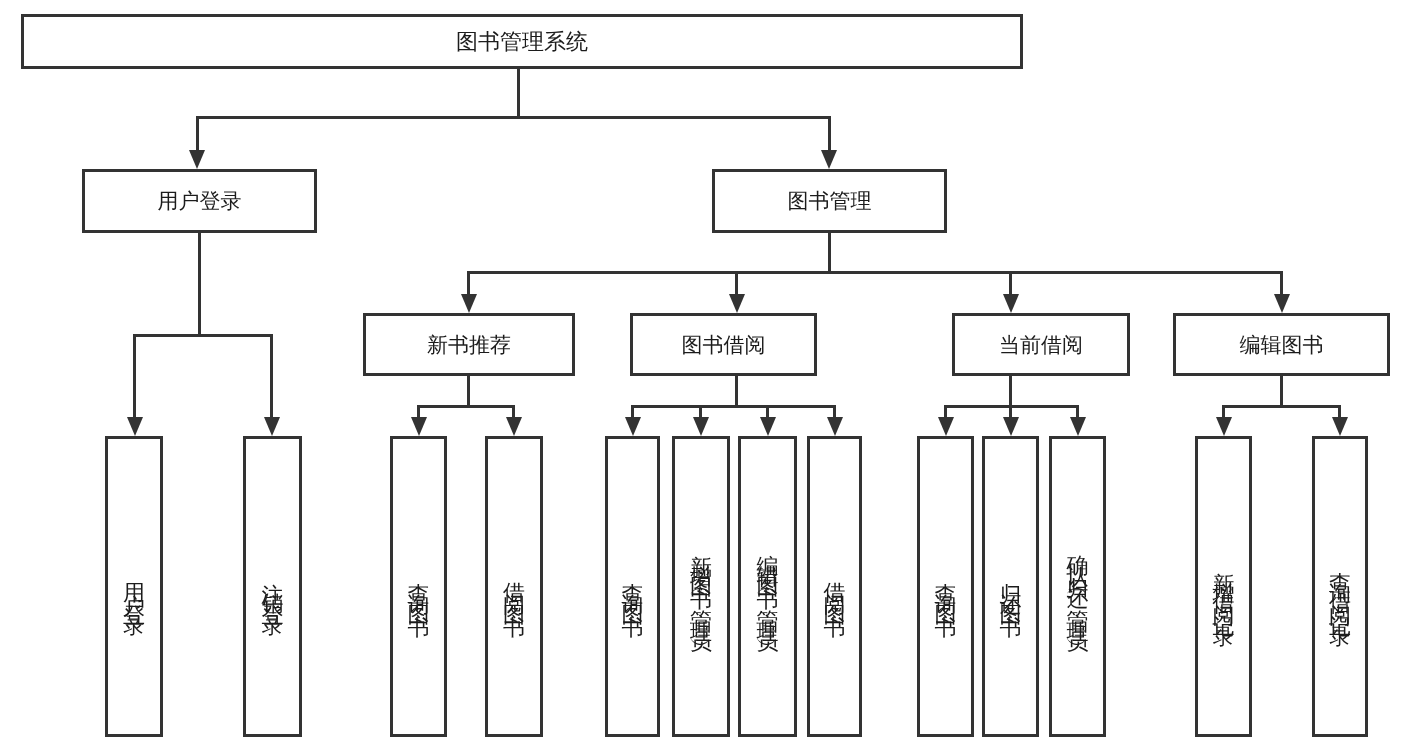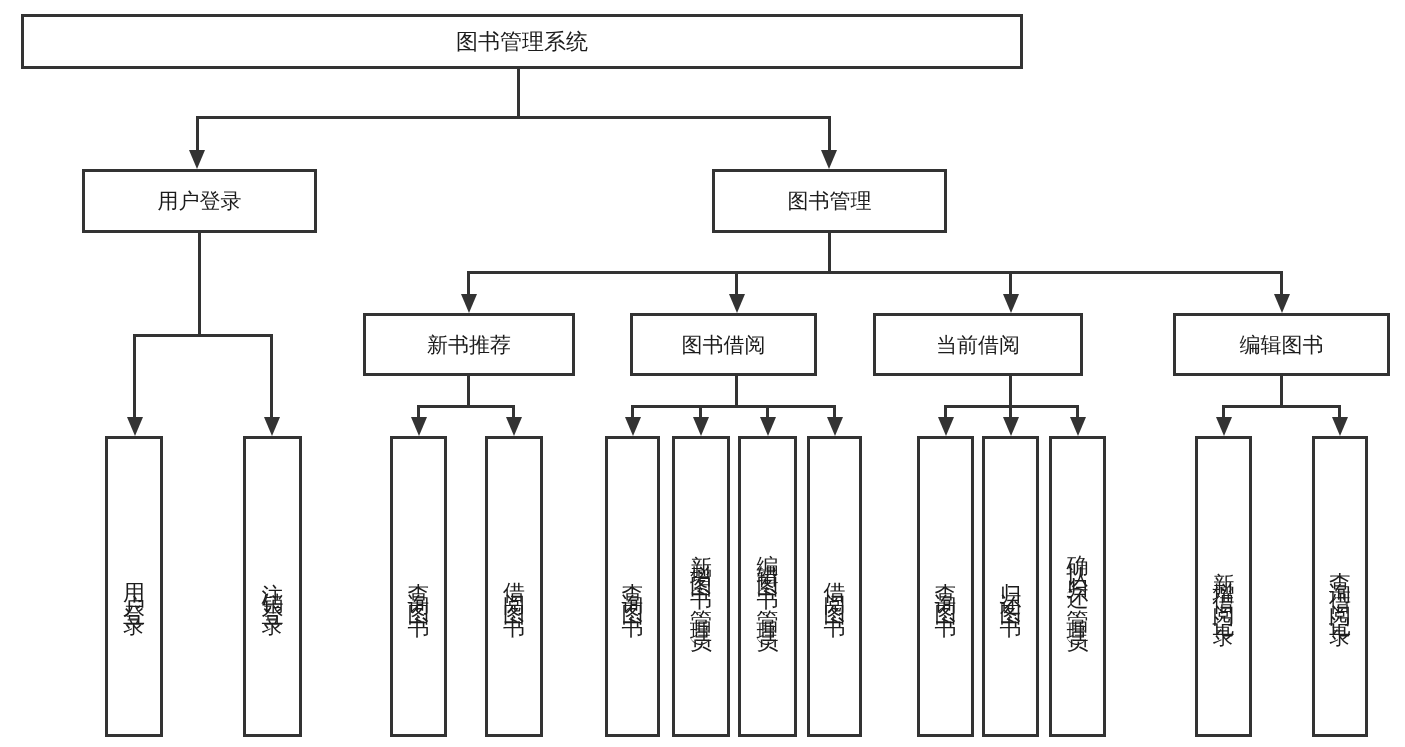--- a/index.html
+++ b/index.html
@@ -58,7 +58,7 @@
   <div class="box l2" style="left:630px;width:187px;">
     <span>图书借阅</span>
   </div>
-  <div class="box l2" style="left:873px;width:210px;font-family:Liberation Mono, monospace;">
+  <div class="box l2" style="left:952px;width:178px;font-family:Liberation Mono, monospace;">
     <span>当前借阅</span>
   </div>
   <div class="box l2" style="left:1173px;width:217px;">

